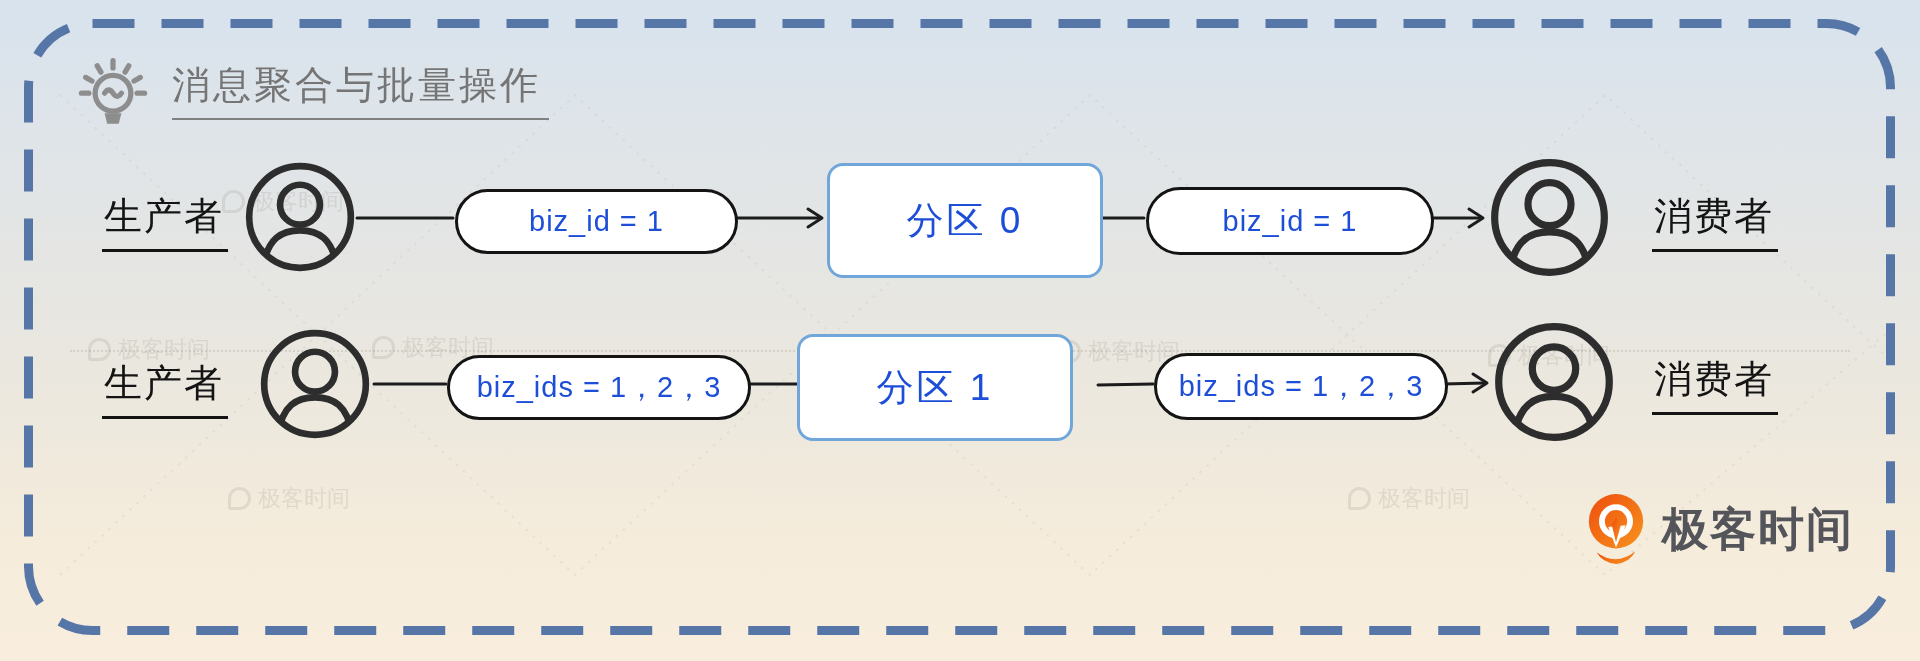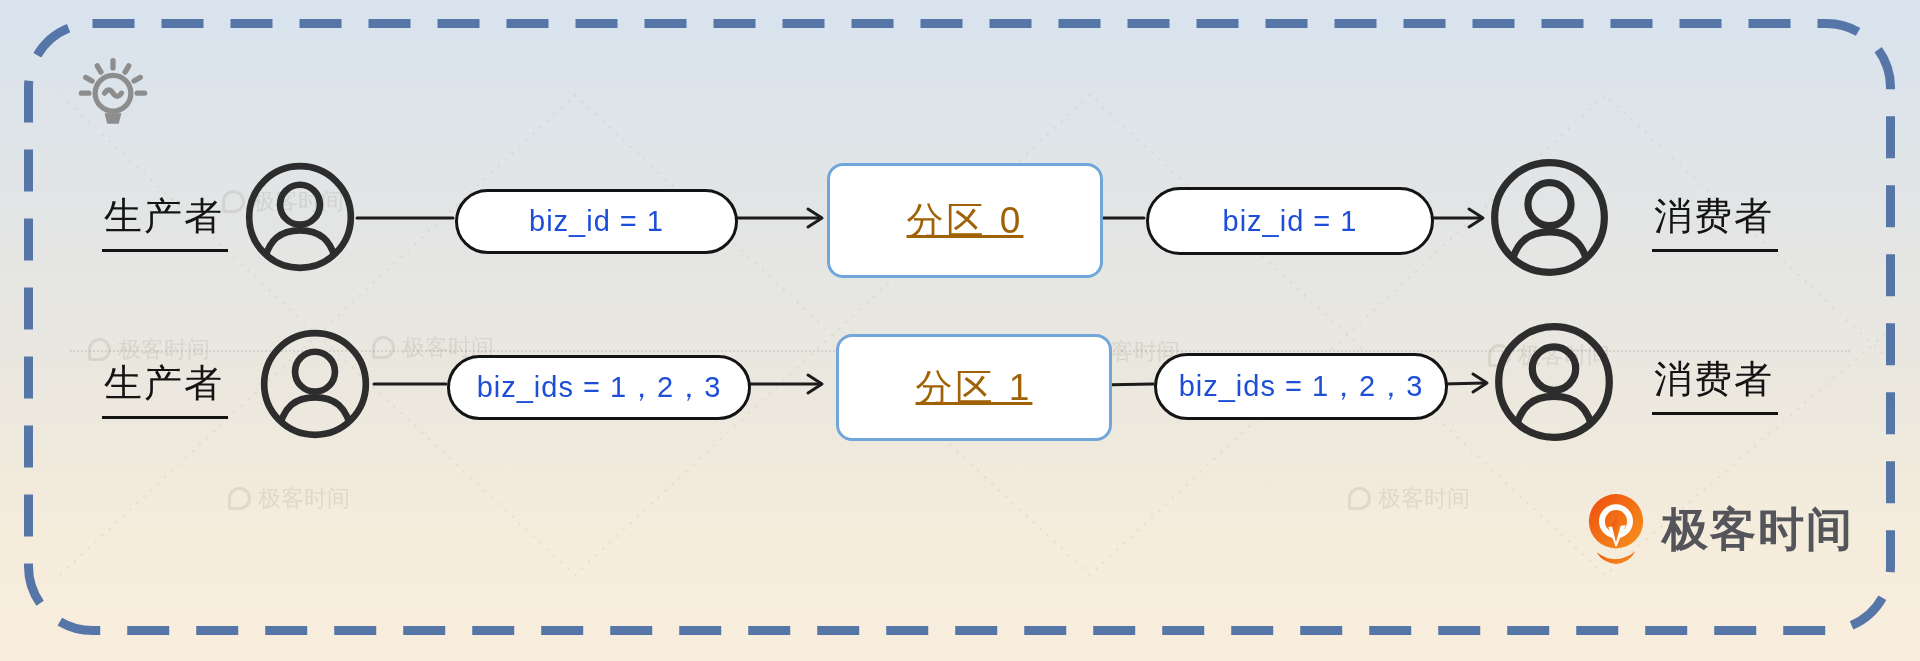--- a/index.html
+++ b/index.html
@@ -136,6 +136,7 @@
       </g>
       <path d="M31,61 L47,61 L44.5,71 L33.5,71 Z" fill="#8d8d8d"></path>
     </svg>
+    <span class="h-text">消息聚合与批量操作</span>
   </div>
 
   <span class="actor" style="left:102px;top:191px">生产者</span>

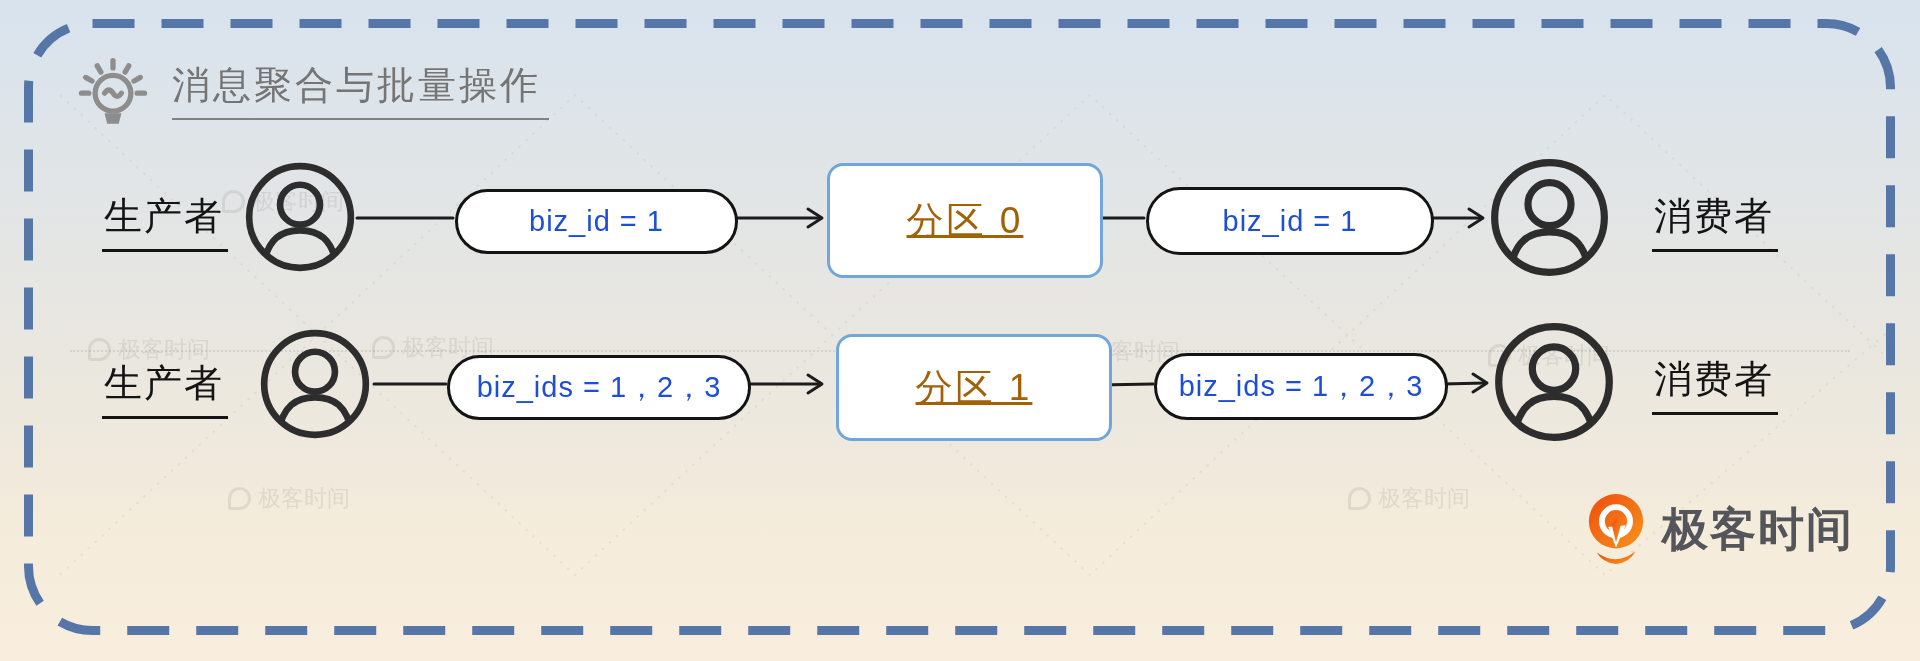--- a/index.html
+++ b/index.html
@@ -27,7 +27,7 @@
   
   .partition{position:absolute;background:#fff;border:3px solid #71a6db;border-radius:16px;
         display:flex;align-items:center;justify-content:center;
-        font-size:37px;color:#a16207;letter-spacing:3px;box-shadow:0 0 0 1px rgba(255,255,255,.6) inset;text-decoration:underline;}
+        font-size:37px;color:#1d4ed8;letter-spacing:3px;box-shadow:0 0 0 1px rgba(255,255,255,.6) inset;}
 
   .person{position:absolute;}
 

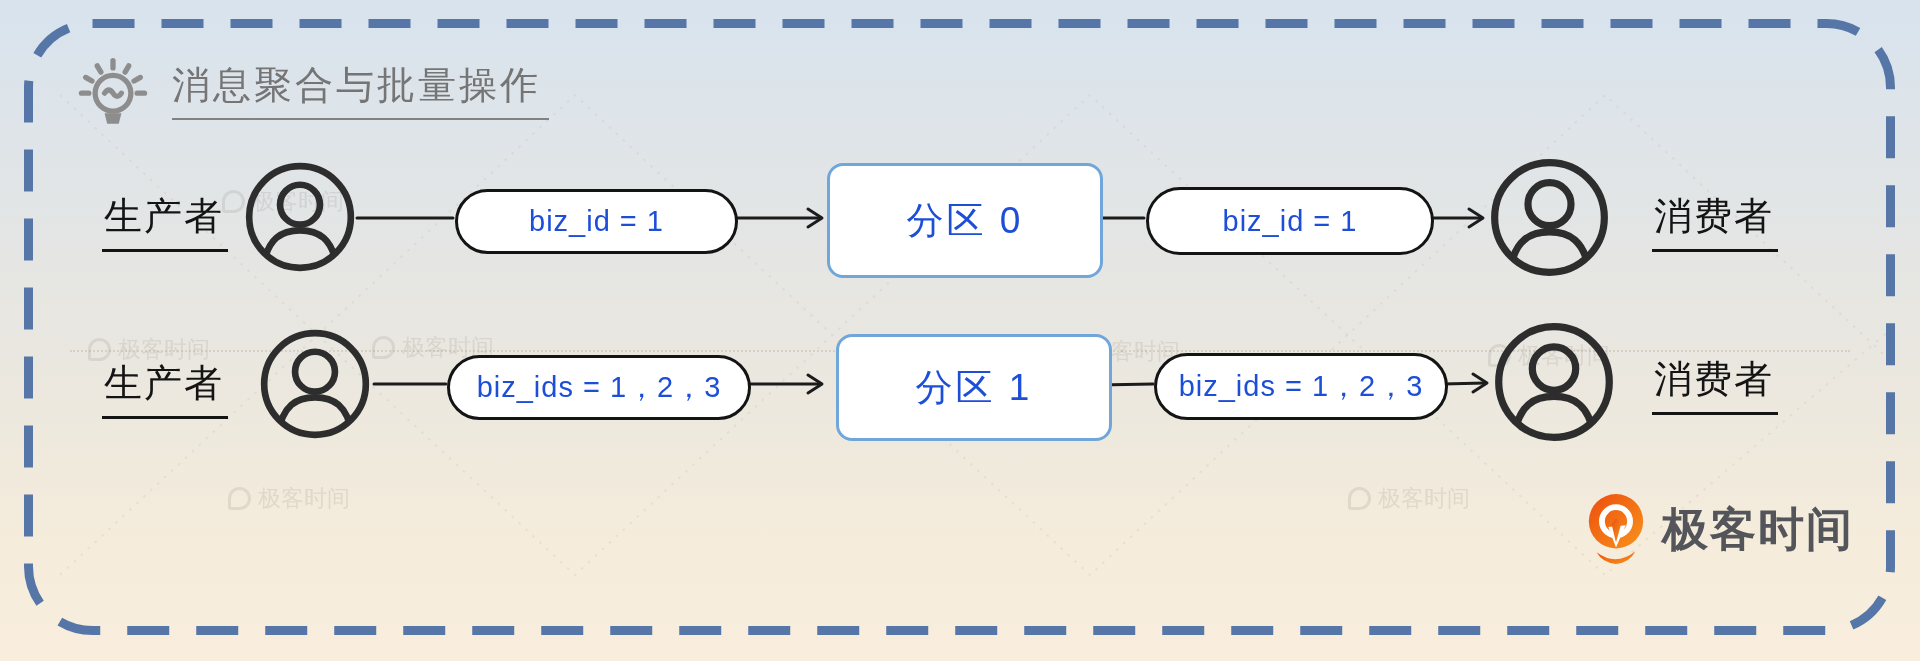--- a/index.html
+++ b/index.html
@@ -170,7 +170,7 @@
     <span>biz_ids = 1，2，3</span>
   </div>
 
-  <div class="partition" style="left:836px;top:334px;width:270px;height:101px">
+  <div class="partition" style="left:797px;top:334px;width:270px;height:101px">
     <span>分区 1</span>
   </div>
 

